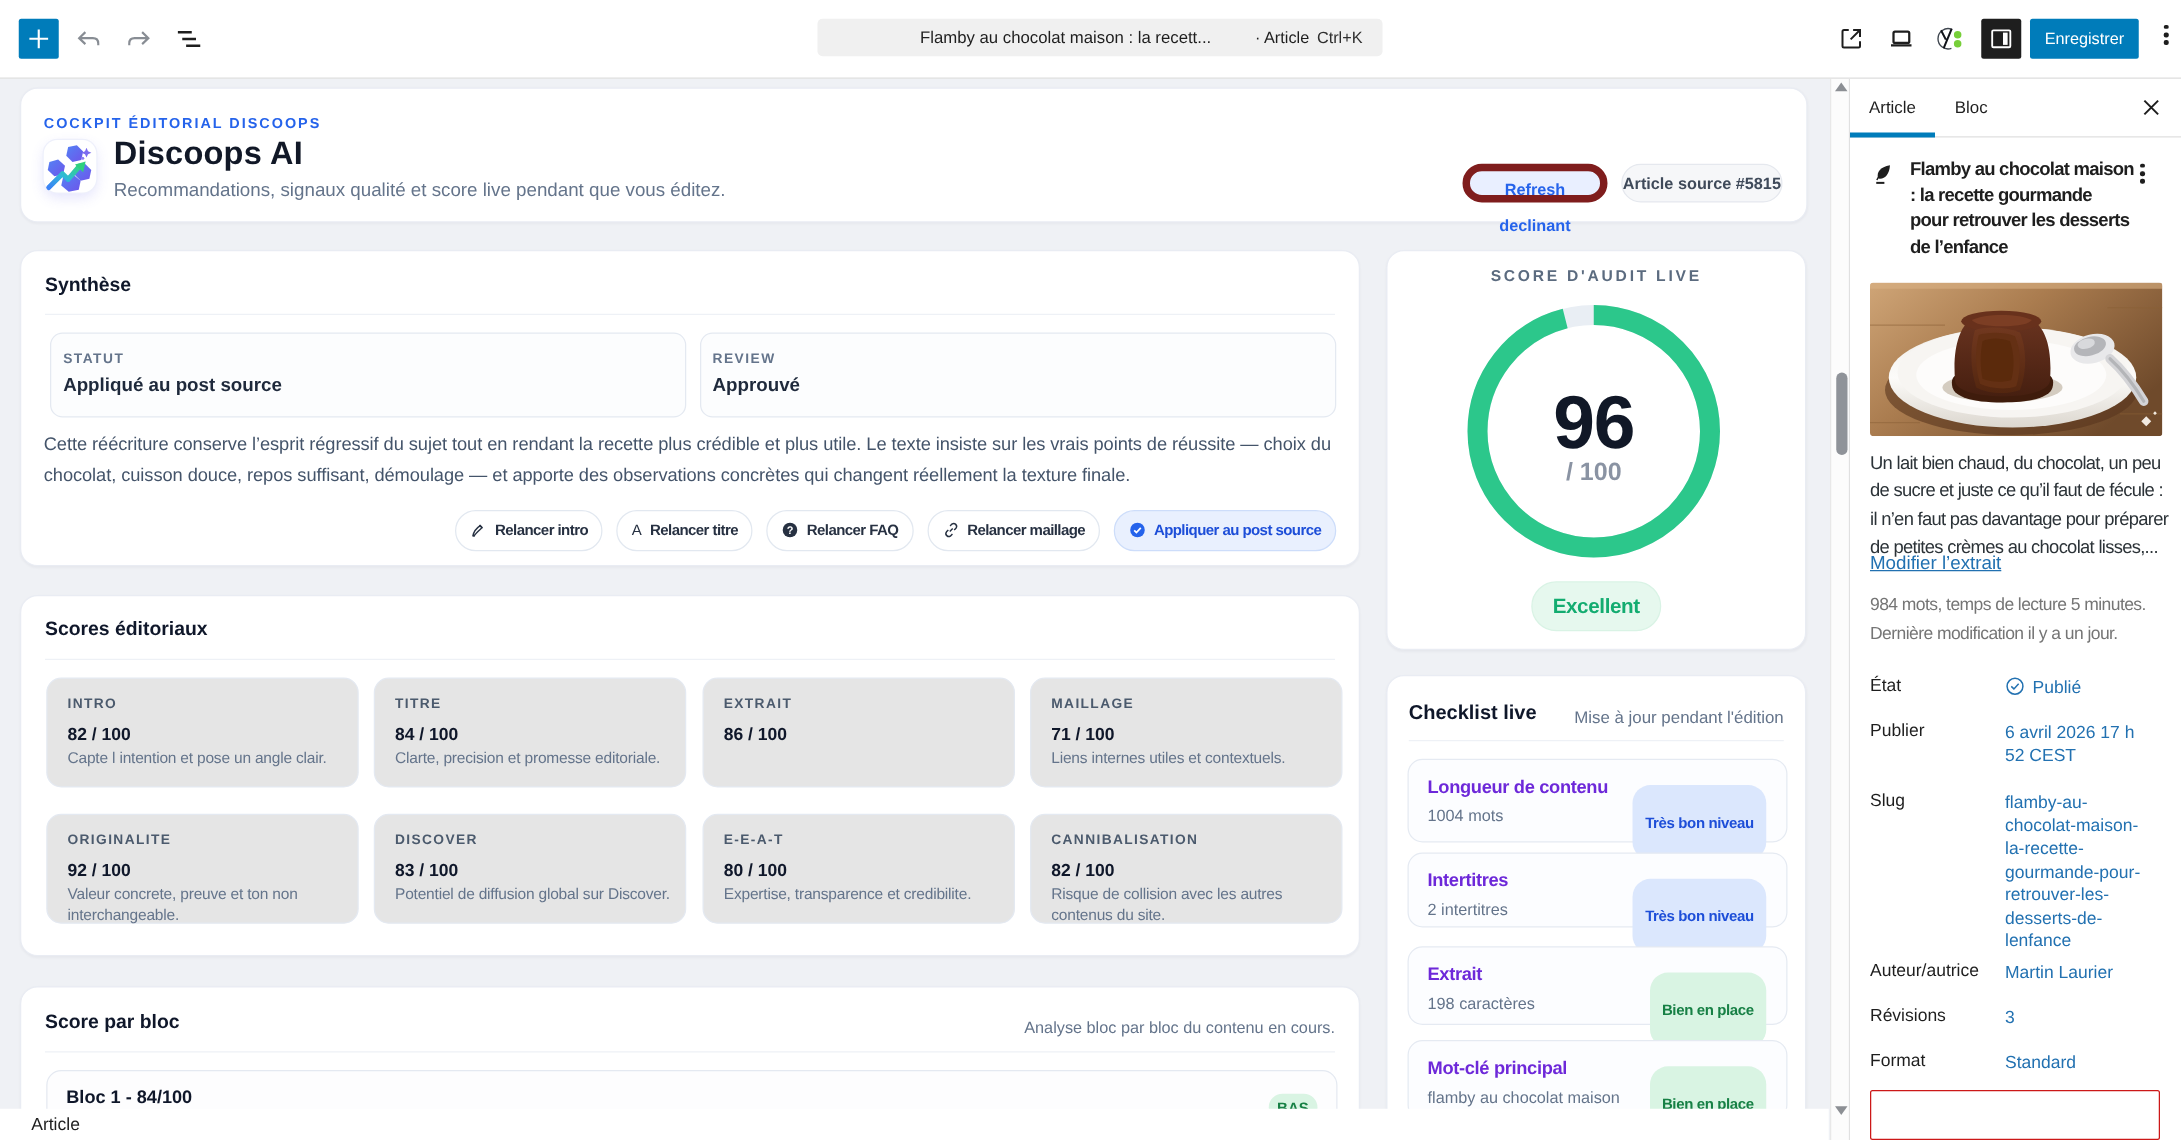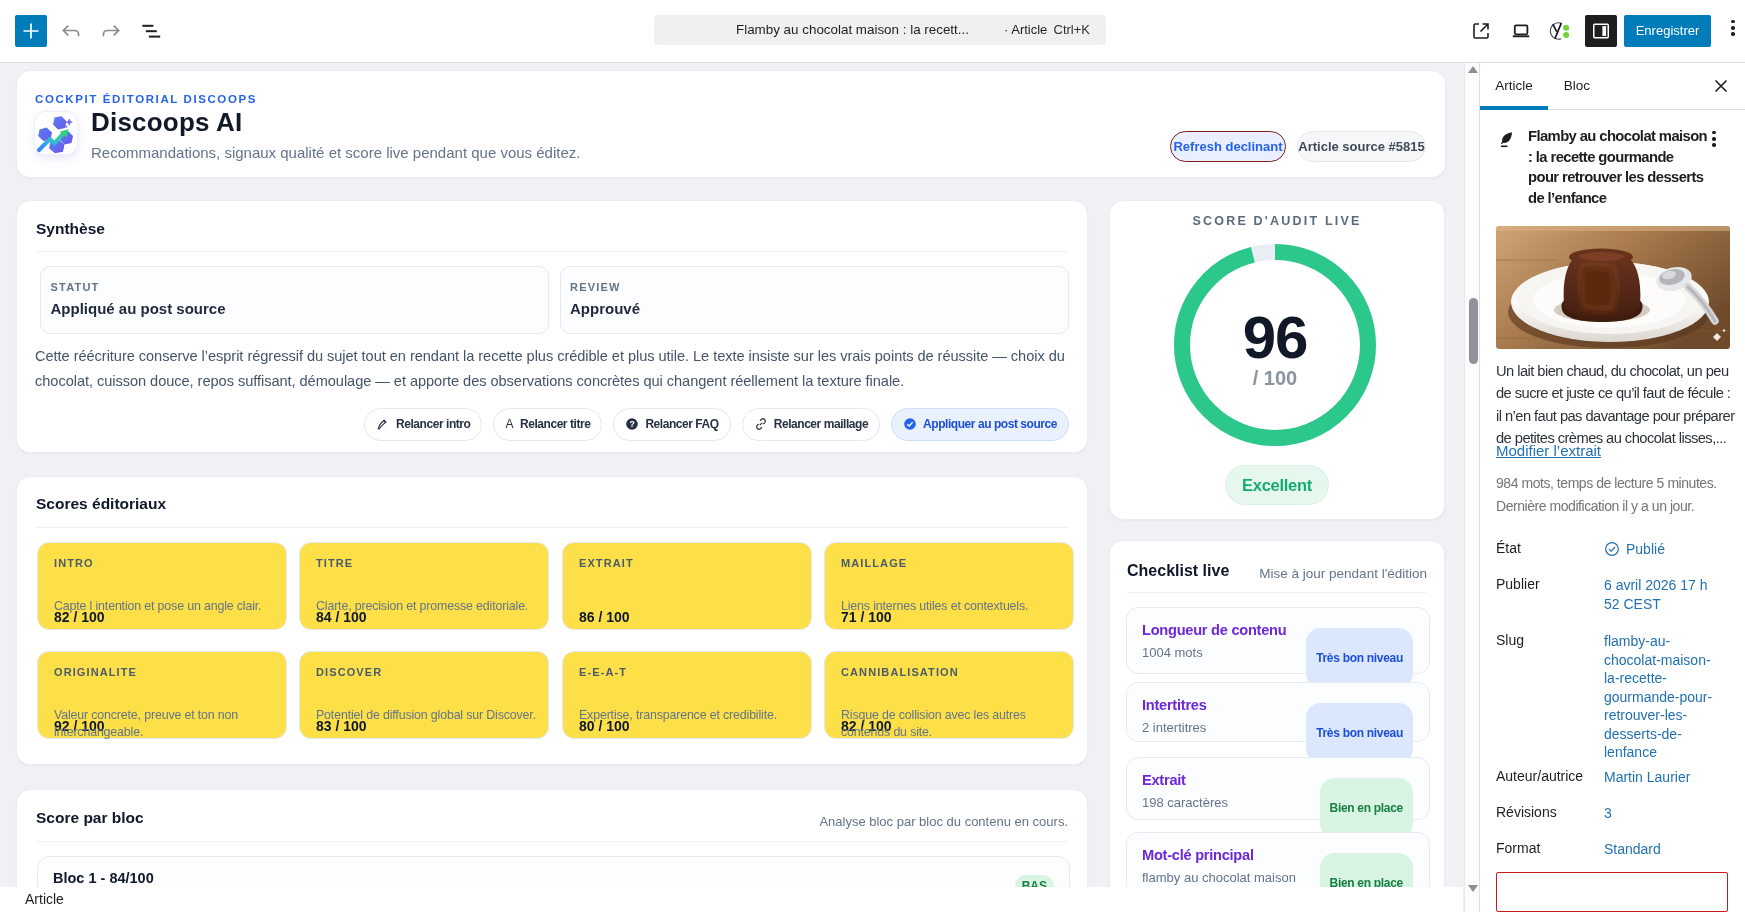--- a/index.html
+++ b/index.html
@@ -44,7 +44,7 @@
   #h-title { position:absolute; left:91px; top:45px; font-size:26px; font-weight:700; color:#111827; letter-spacing:.2px; }
   #h-sub { position:absolute; left:91px; top:82px; font-size:15px; color:#64748b; }
   .hbtn { position:absolute; top:69px; height:31px; border-radius:16px; font-size:13px; font-weight:700; line-height:29px; text-align:center; }
-  #hbtn1 { left:1170px; width:116px; background:#e9efff; border:1px solid #7f1d1d; color:#2563eb; }
+  #hbtn1 { left:1170px; width:116px; background:#e9efff; border:6px solid #7f1d1d; color:#2563eb; }
   #hbtn2 { left:1297px; width:129px; background:#f6f7f9; border:1px solid #e5e8ee; color:#3f4a5a; }
 
   .card-title { font-size:15.5px; font-weight:700; color:#0f172a; }

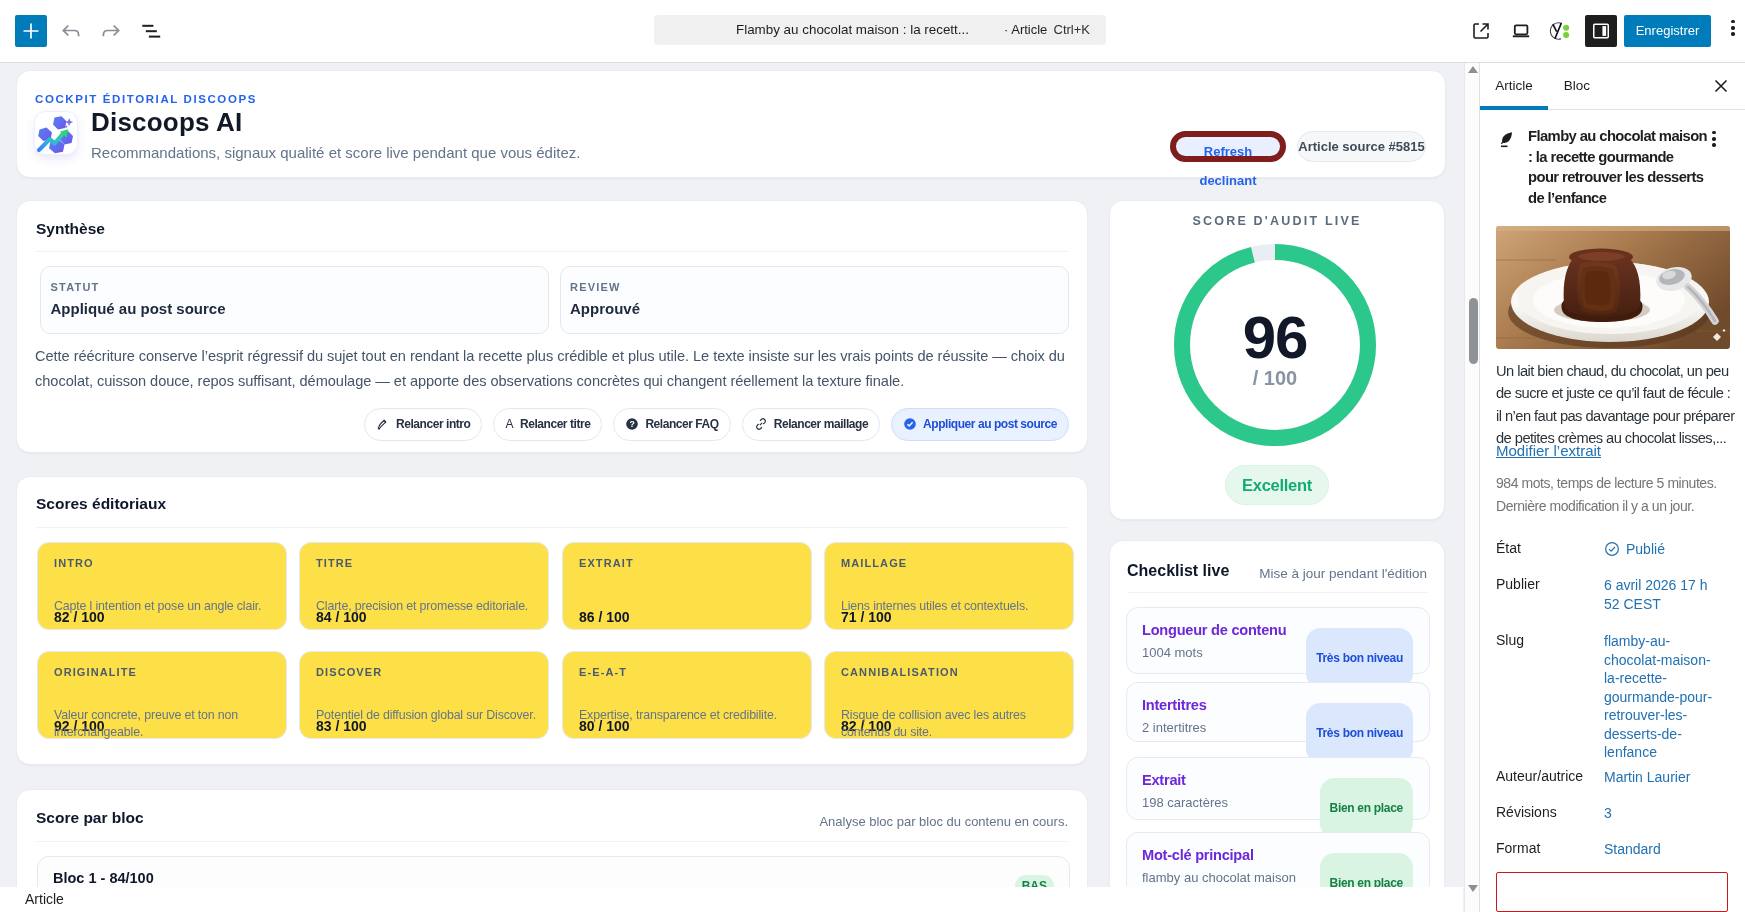--- a/index.html
+++ b/index.html
@@ -66,7 +66,7 @@
   
   #card-scores .card-title { position:absolute; left:19px; top:18px; }
   #card-scores .divider { top:49.5px; }
-  .sc { position:absolute; width:250px; height:88px; border:1px solid #e4e9f1; border-radius:12px; background:#fde047; }
+  .sc { position:absolute; width:250px; height:88px; border:1px solid #e4e9f1; border-radius:12px; background:#e5e5e5; }
   .sc .lab { position:absolute; left:16px; top:14px; font-size:11px; font-weight:700; letter-spacing:1.1px; color:#4b5a6d; }
   .sc .score { position:absolute; left:16px; top:36px; font-size:14px; font-weight:700; color:#0f172a;margin-top:30px; }
   .sc .desc { position:absolute; left:16px; top:55px; width:228px; font-size:12.4px; color:#64748b; line-height:16.5px; letter-spacing:-0.15px; }

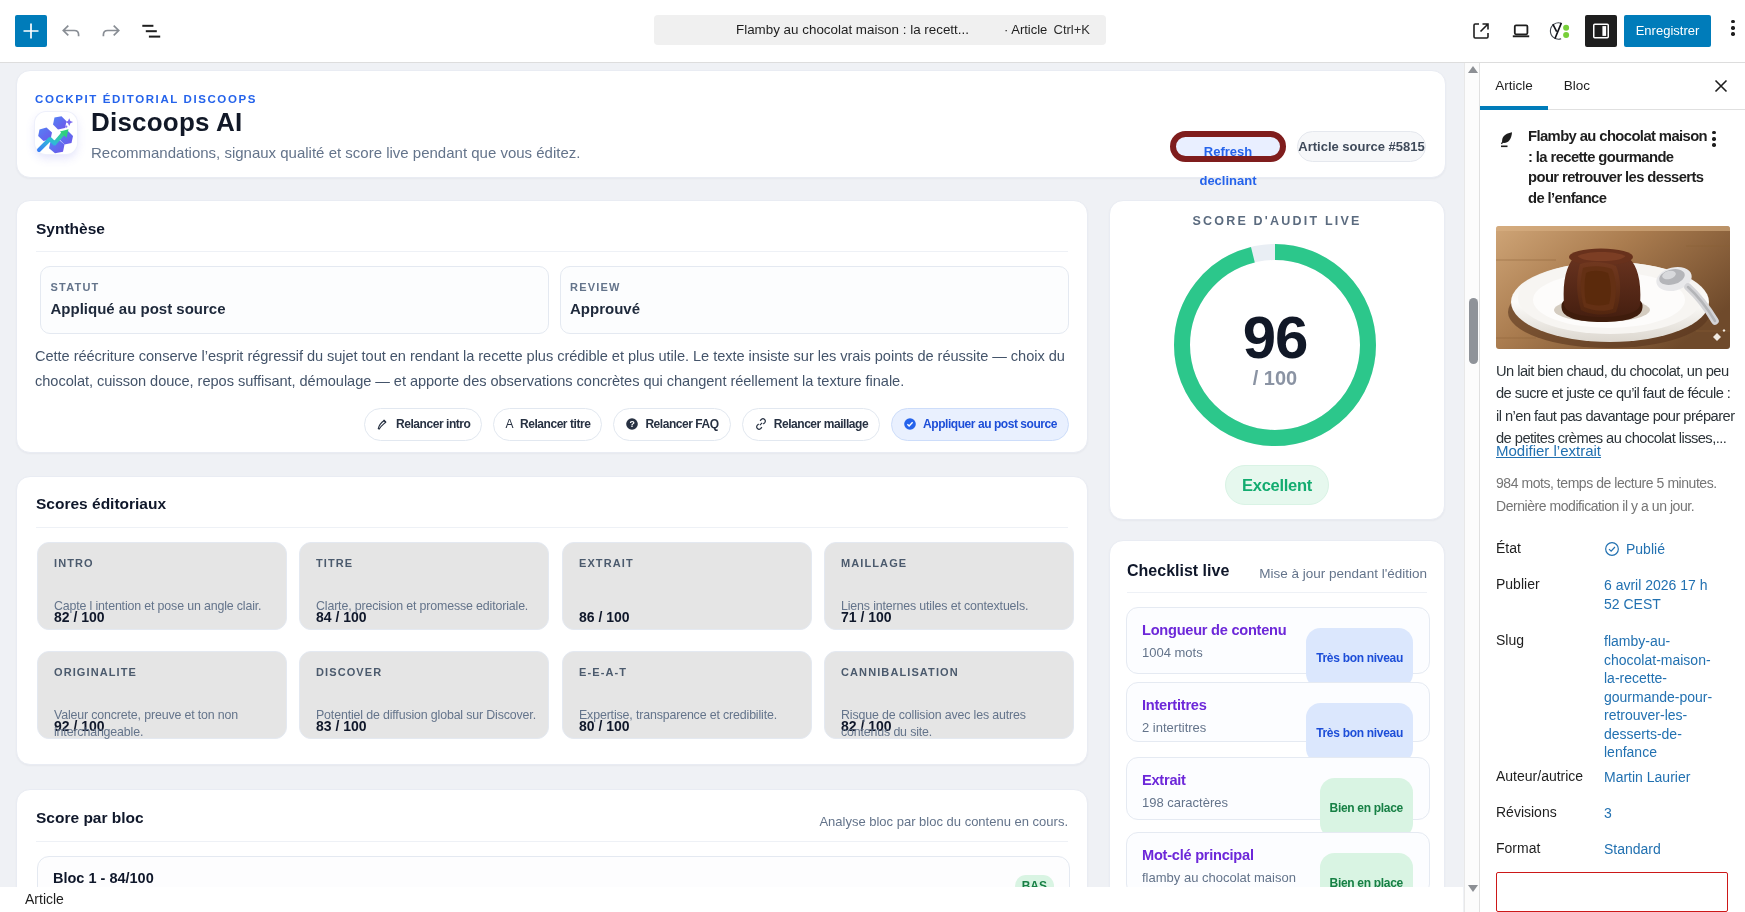--- a/index.html
+++ b/index.html
@@ -68,7 +68,7 @@
   #card-scores .divider { top:49.5px; }
   .sc { position:absolute; width:250px; height:88px; border:1px solid #e4e9f1; border-radius:12px; background:#e5e5e5; }
   .sc .lab { position:absolute; left:16px; top:14px; font-size:11px; font-weight:700; letter-spacing:1.1px; color:#4b5a6d; }
-  .sc .score { position:absolute; left:16px; top:36px; font-size:14px; font-weight:700; color:#0f172a;margin-top:30px; }
+  .sc .score { position:absolute; left:16px; top:36px; font-size:14px; font-weight:700; color:#0f172a; }
   .sc .desc { position:absolute; left:16px; top:55px; width:228px; font-size:12.4px; color:#64748b; line-height:16.5px; letter-spacing:-0.15px; }
 
   

